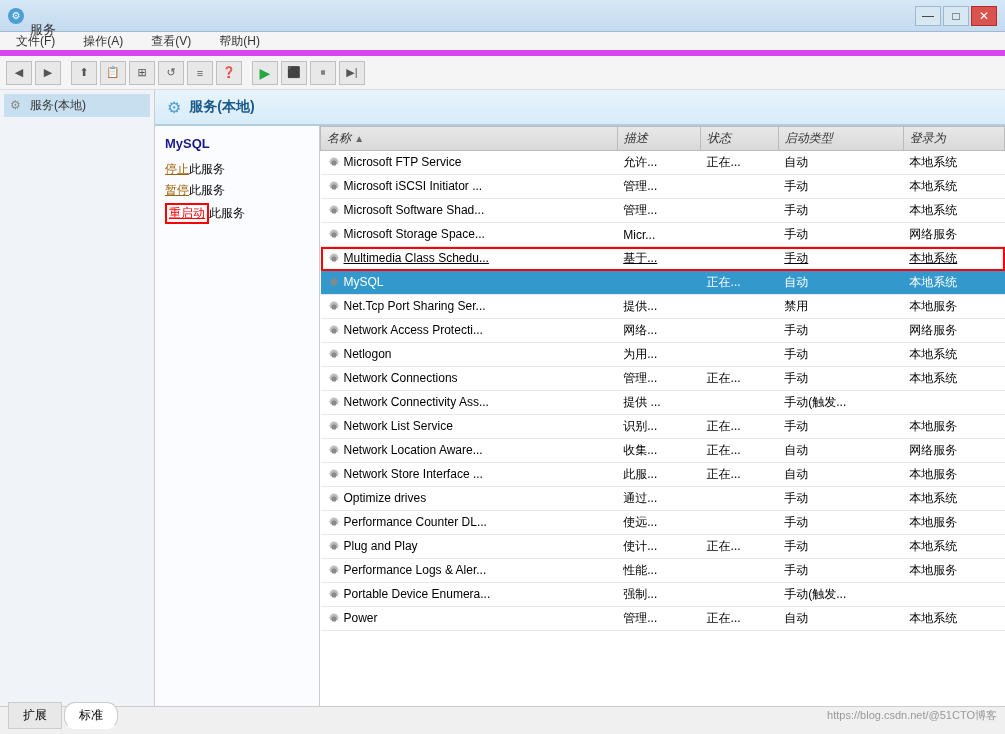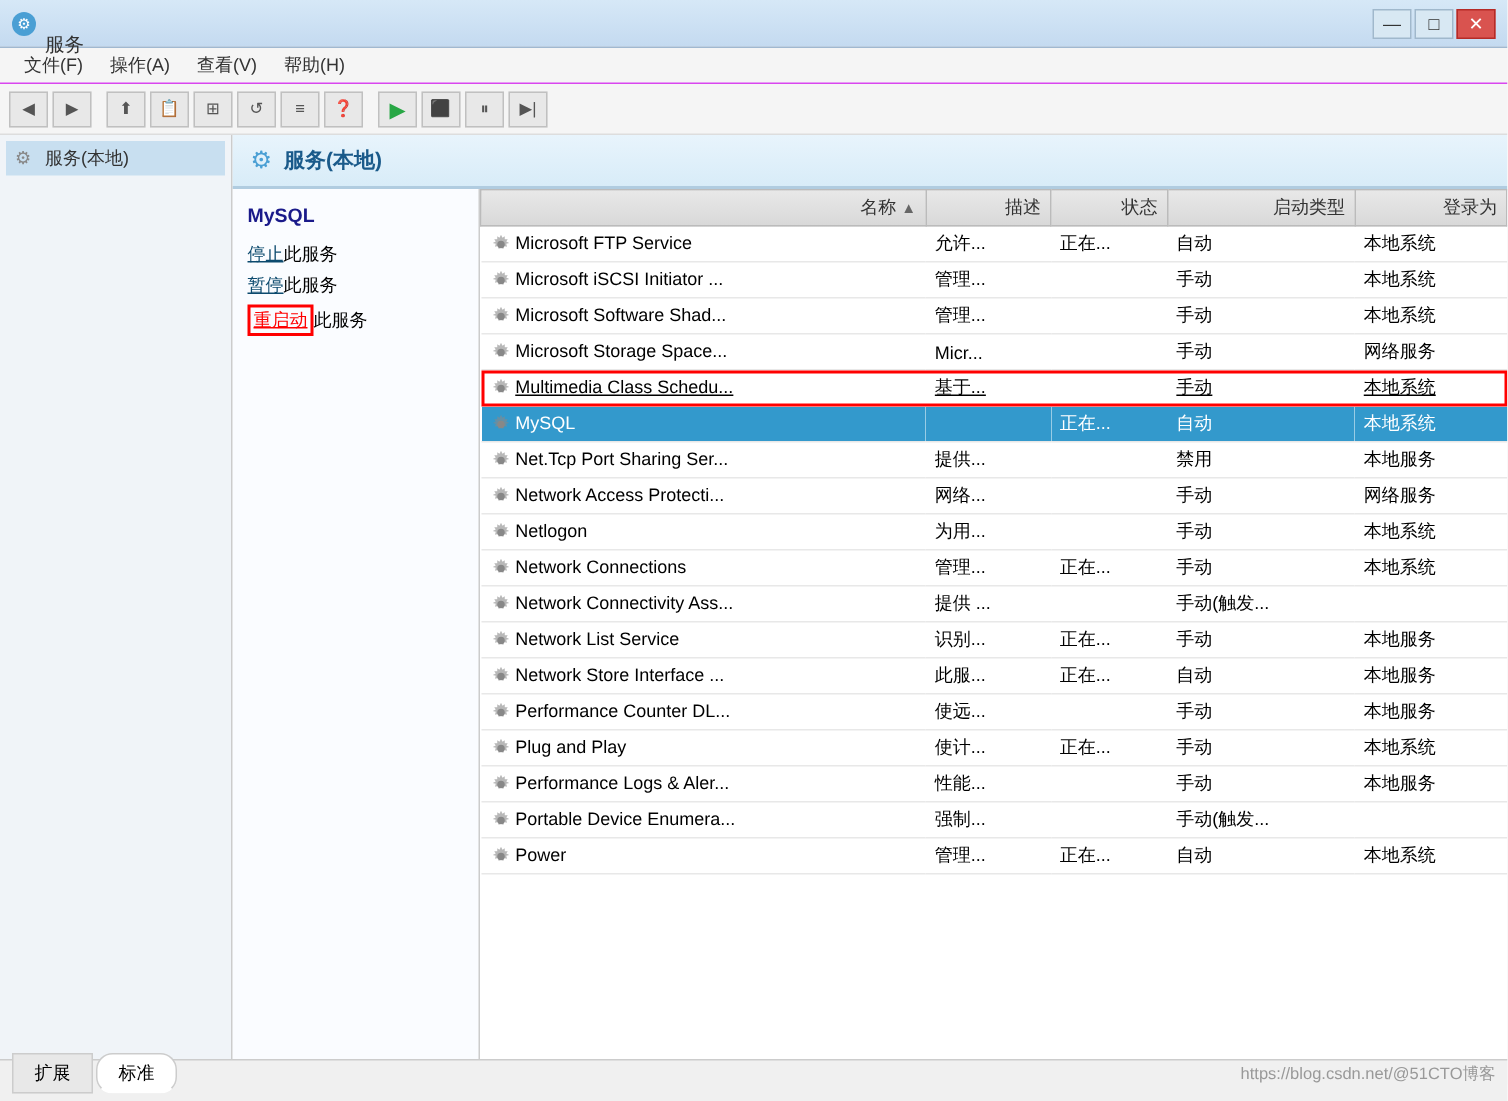--- a/index.html
+++ b/index.html
@@ -32,8 +32,8 @@
       display: flex;
       align-items: center;
       padding: 0 8px;
-      border-bottom: 1px solid #d946ef;
-      gap: 2px;
+      border-bottom: 6px solid #d946ef;
+      gap: 12px;
     }
     .menu-item {
       padding: 2px 8px;

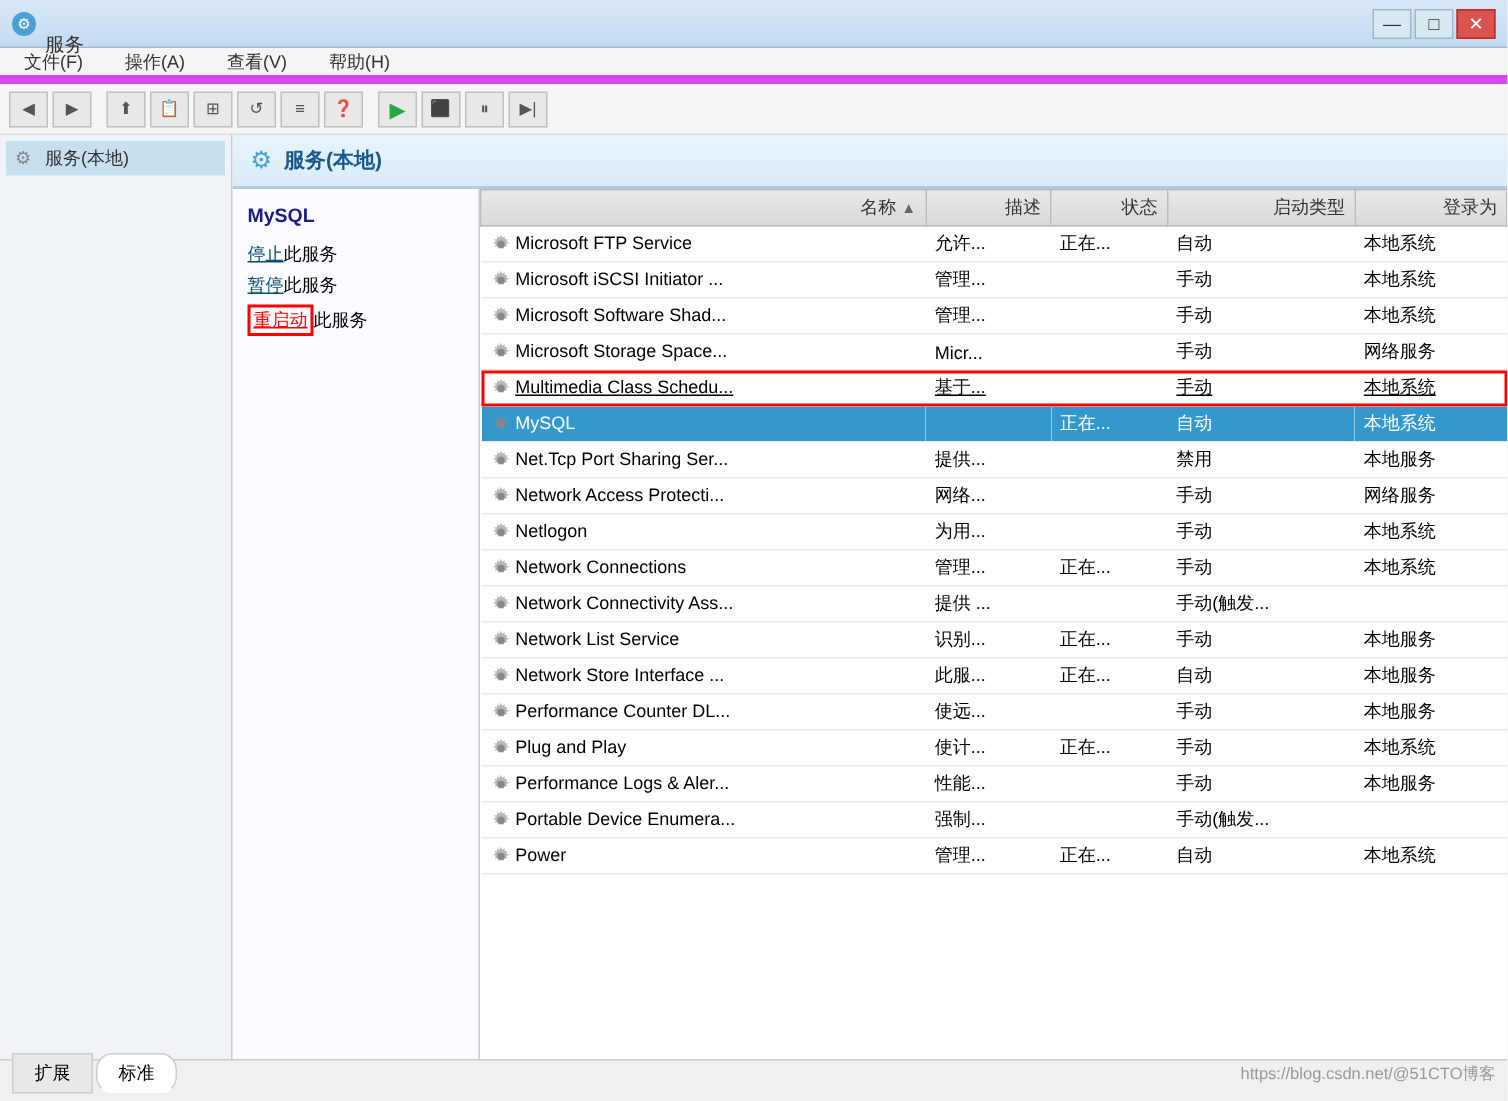--- a/index.html
+++ b/index.html
@@ -162,12 +162,13 @@
     .services-table thead th {
       border: 1px solid #bbb;
       padding: 2px 6px;
-      text-align: right;
+      text-align: left;
       font-size: 12px;
       font-weight: normal;
       color: #333;
       white-space: nowrap;
       cursor: pointer;
+      font-style: italic;
     }
     .services-table tbody tr {
       height: 24px;

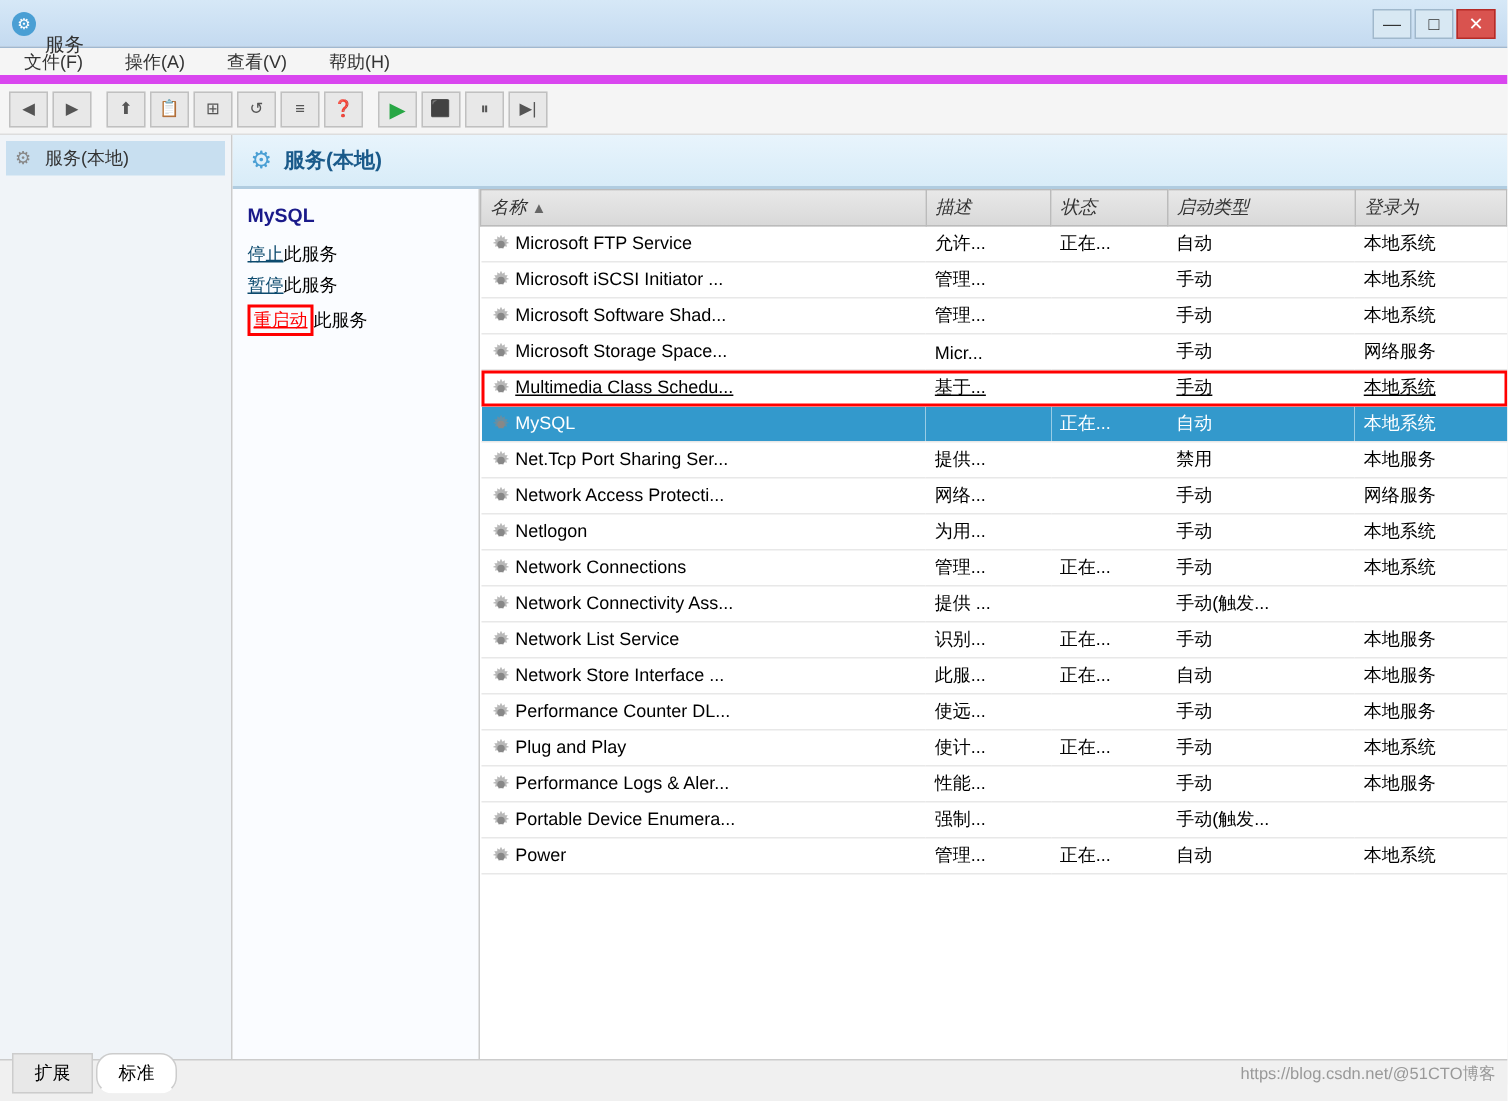--- a/index.html
+++ b/index.html
@@ -130,7 +130,7 @@
     .service-links { display: flex; flex-direction: column; gap: 4px; margin-top: 8px; }
     .service-link {
       font-size: 12px;
-      color: #0c4a6e;
+      color: #a16207;
       cursor: pointer;
       text-decoration: underline;
     }

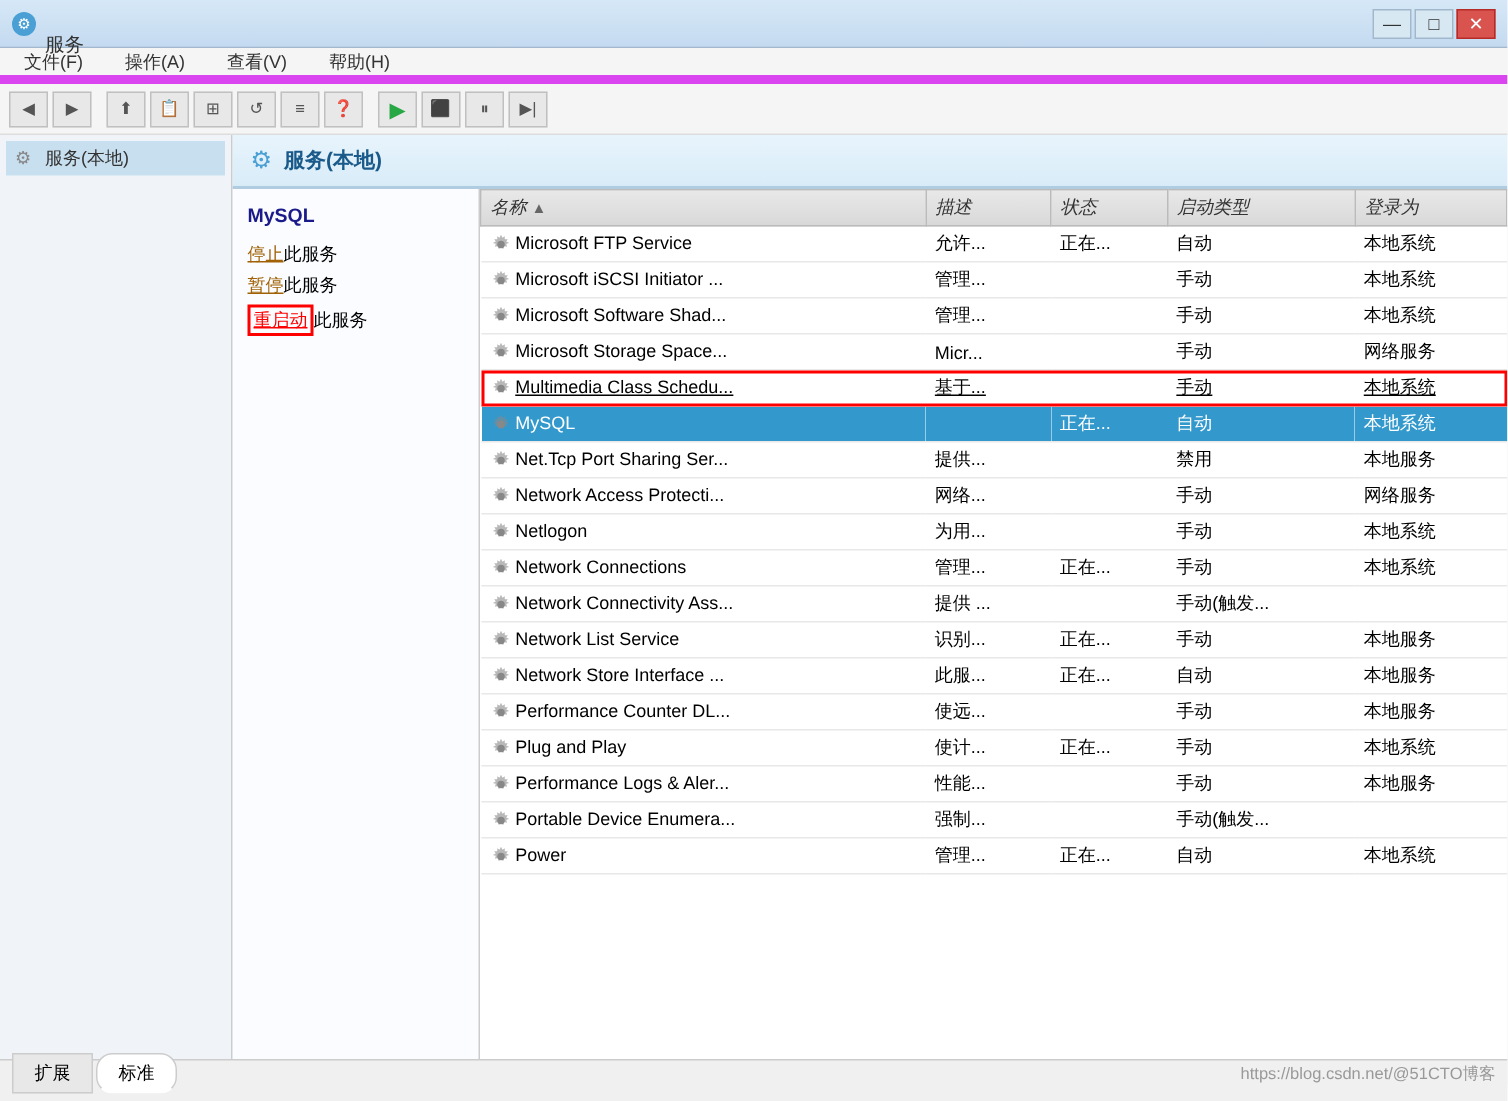--- a/index.html
+++ b/index.html
@@ -437,6 +437,16 @@
                 <td><svg width="14" height="14" viewBox="0 0 14 14" style="vertical-align:middle;margin-right:3px;fill:#888;">
     <circle cx="7" cy="7" r="2.5"></circle>
     <path d="M7 0.5 L8 2.5 L9.5 1.5 L9.5 3.5 L11.5 3.5 L10.5 5 L12.5 6 L10.5 6.5 L11 8.5 L9 8 L8.5 10 L7 9 L5.5 10 L5 8 L3 8.5 L3.5 6.5 L1.5 6 L3.5 5 L2.5 3.5 L4.5 3.5 L4.5 1.5 L6 2.5 Z" opacity="0.6"></path>
+  </svg>Network Location Aware...</td>
+                <td>收集...</td>
+                <td>正在...</td>
+                <td>自动</td>
+                <td>网络服务</td>
+              </tr>
+              <tr>
+                <td><svg width="14" height="14" viewBox="0 0 14 14" style="vertical-align:middle;margin-right:3px;fill:#888;">
+    <circle cx="7" cy="7" r="2.5"></circle>
+    <path d="M7 0.5 L8 2.5 L9.5 1.5 L9.5 3.5 L11.5 3.5 L10.5 5 L12.5 6 L10.5 6.5 L11 8.5 L9 8 L8.5 10 L7 9 L5.5 10 L5 8 L3 8.5 L3.5 6.5 L1.5 6 L3.5 5 L2.5 3.5 L4.5 3.5 L4.5 1.5 L6 2.5 Z" opacity="0.6"></path>
   </svg>Network Store Interface ...</td>
                 <td>此服...</td>
                 <td>正在...</td>

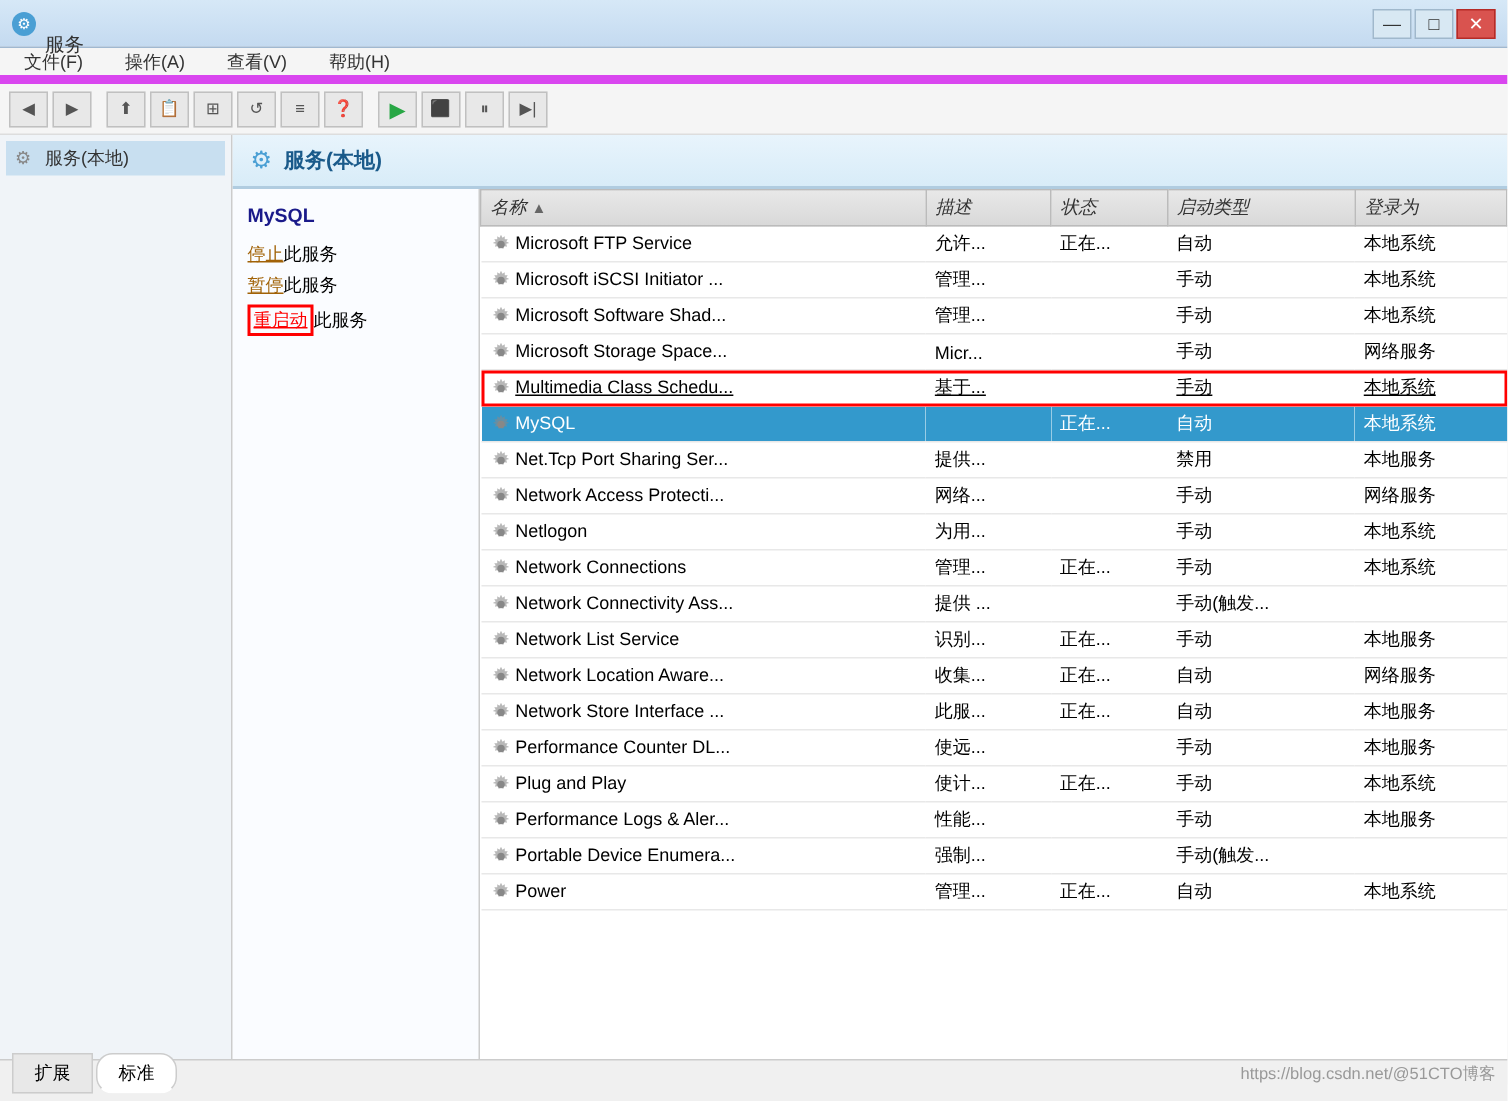--- a/index.html
+++ b/index.html
@@ -457,6 +457,16 @@
                 <td><svg width="14" height="14" viewBox="0 0 14 14" style="vertical-align:middle;margin-right:3px;fill:#888;">
     <circle cx="7" cy="7" r="2.5"></circle>
     <path d="M7 0.5 L8 2.5 L9.5 1.5 L9.5 3.5 L11.5 3.5 L10.5 5 L12.5 6 L10.5 6.5 L11 8.5 L9 8 L8.5 10 L7 9 L5.5 10 L5 8 L3 8.5 L3.5 6.5 L1.5 6 L3.5 5 L2.5 3.5 L4.5 3.5 L4.5 1.5 L6 2.5 Z" opacity="0.6"></path>
+  </svg>Optimize drives</td>
+                <td>通过...</td>
+                <td></td>
+                <td>手动</td>
+                <td>本地系统</td>
+              </tr>
+              <tr>
+                <td><svg width="14" height="14" viewBox="0 0 14 14" style="vertical-align:middle;margin-right:3px;fill:#888;">
+    <circle cx="7" cy="7" r="2.5"></circle>
+    <path d="M7 0.5 L8 2.5 L9.5 1.5 L9.5 3.5 L11.5 3.5 L10.5 5 L12.5 6 L10.5 6.5 L11 8.5 L9 8 L8.5 10 L7 9 L5.5 10 L5 8 L3 8.5 L3.5 6.5 L1.5 6 L3.5 5 L2.5 3.5 L4.5 3.5 L4.5 1.5 L6 2.5 Z" opacity="0.6"></path>
   </svg>Performance Counter DL...</td>
                 <td>使远...</td>
                 <td></td>

